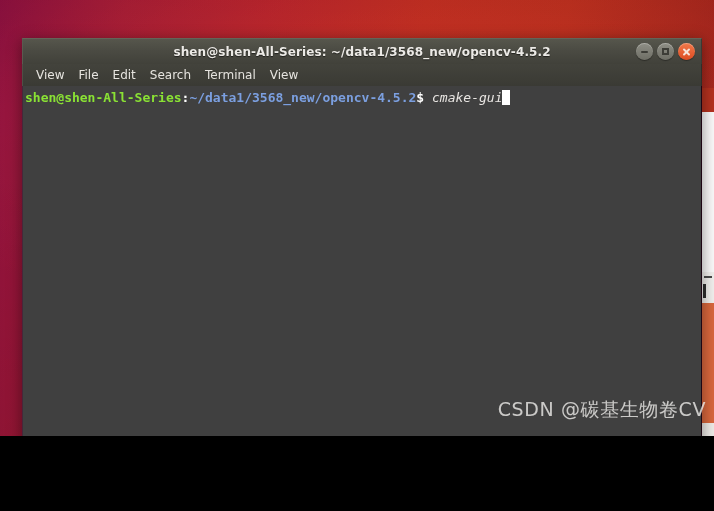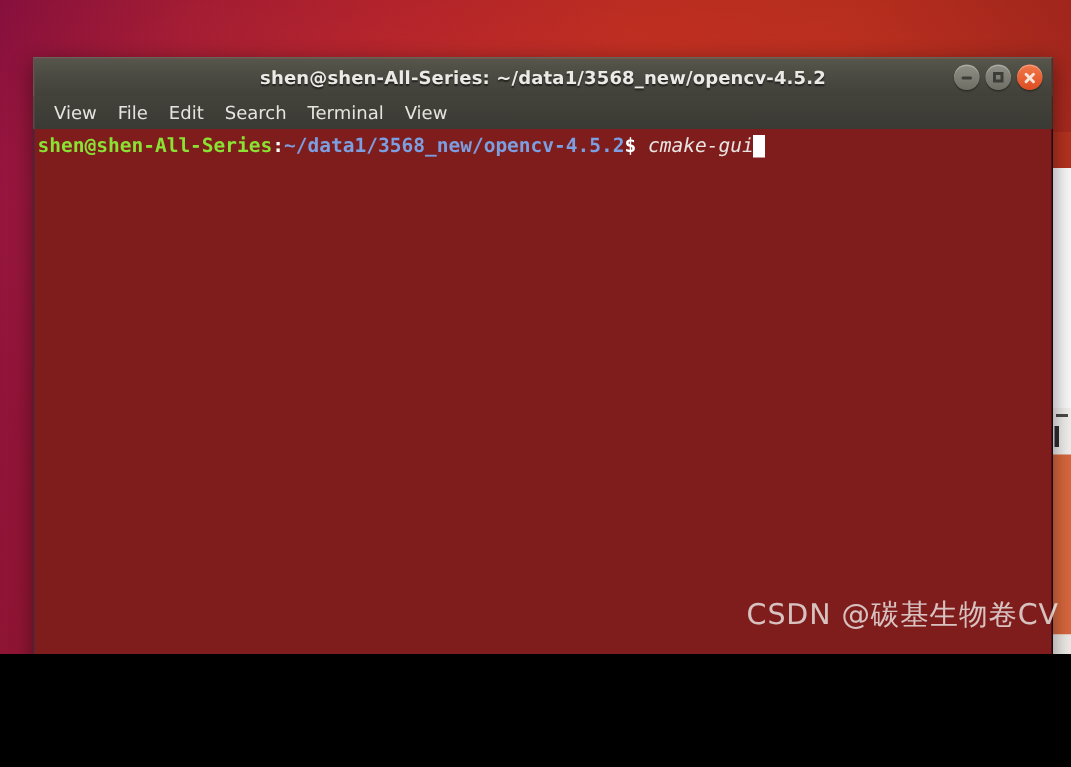--- a/index.html
+++ b/index.html
@@ -246,7 +246,7 @@
   .term-body {
     position: relative;
     height: 402px;
-    background: #7f1d1d;
+    background: #404040;
     border-left: 1px solid #47263a;
     border-right: 1px solid #1d0714;
     border-bottom: 1px solid #1d0714;

